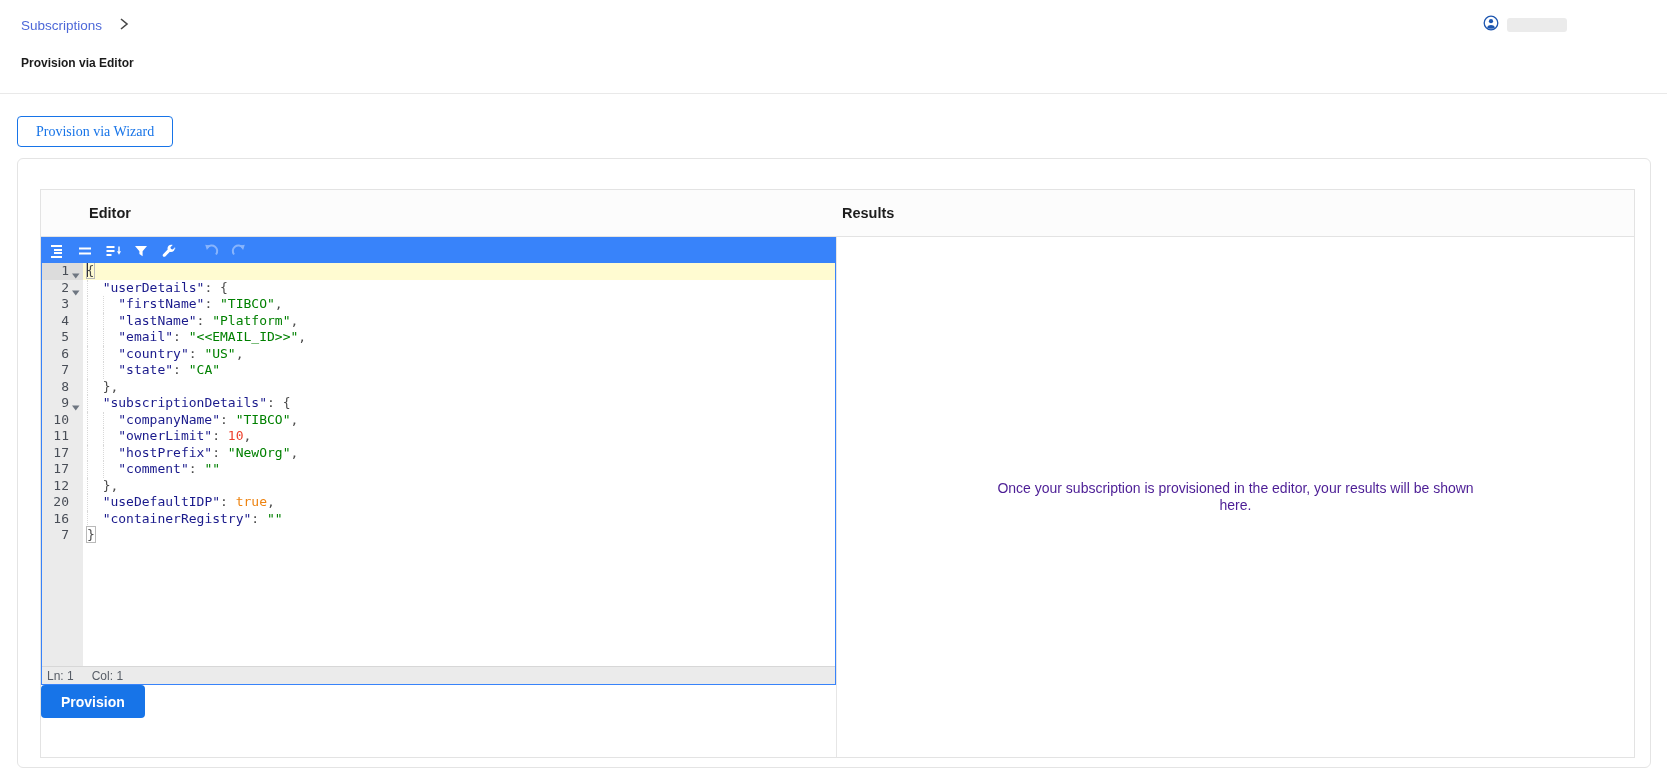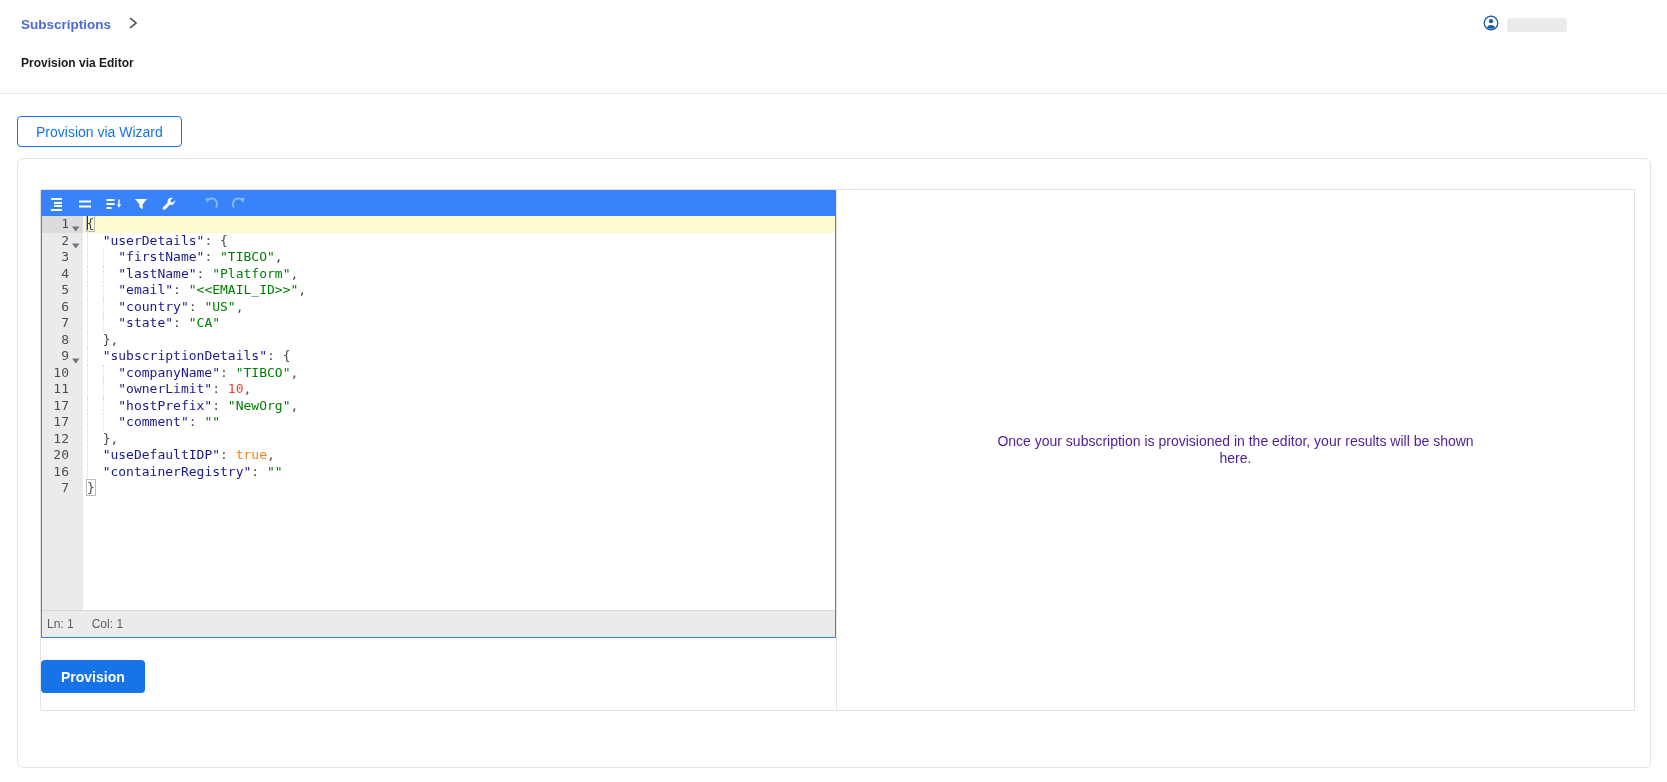--- a/index.html
+++ b/index.html
@@ -10,7 +10,7 @@
     color: #1d1d1d;
   }
   
-  .topbar { display:flex; justify-content:space-between; align-items:flex-start; padding:15px 100px 0 21px;font-weight:bold; }
+  .topbar { display:flex; justify-content:space-between; align-items:flex-end; padding:15px 100px 0 21px; }
   .breadcrumb { display:flex; align-items:center; gap:16px; }
   .breadcrumb a { color: var(--link,#4d68d8); font-size:13.5px; text-decoration:none; cursor:pointer; }
   .crumb-chev { display:inline-block; margin-top:1px; }

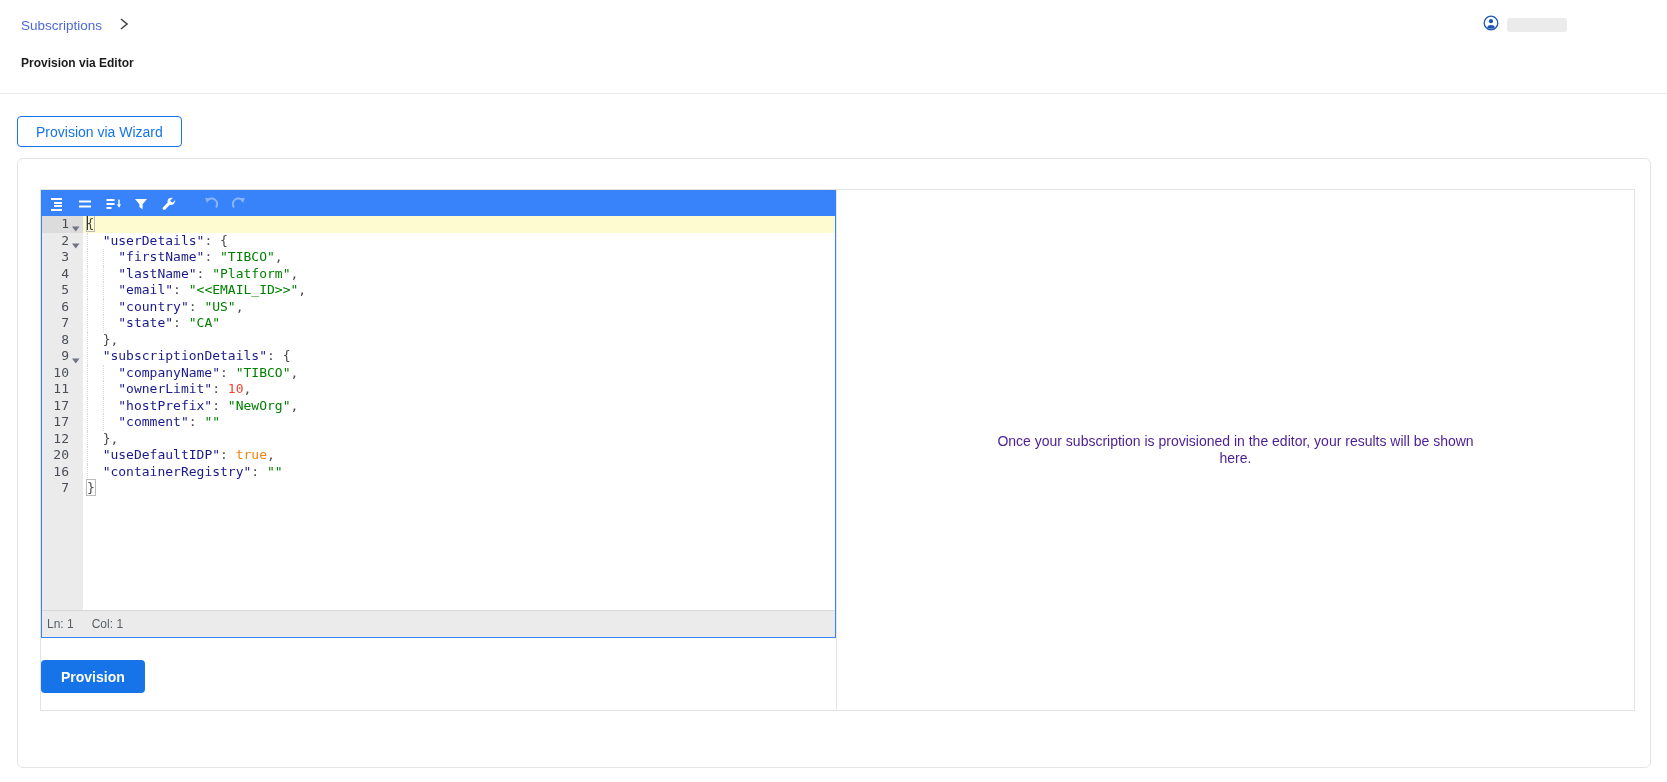--- a/index.html
+++ b/index.html
@@ -19,7 +19,7 @@
   .page-title { font-size:12px; font-weight:700; margin:21px 0 0 21px; color:#1b1b1b; }
   .hdr-divider { border-bottom:1px solid #e9e9e9; margin-top:23px; }
   
-  .wizard-row { padding:22px 0 0 17px; }
+  .wizard-row { padding:22px 0 0 17px;font-family:Liberation Serif, serif; }
   .btn-outline {
     background:#fff; color:var(--btn,#1774e8); border:1px solid var(--btn,#1774e8);
     font-size:14px; height:31px; padding:0 18px; border-radius:4px; cursor:pointer;

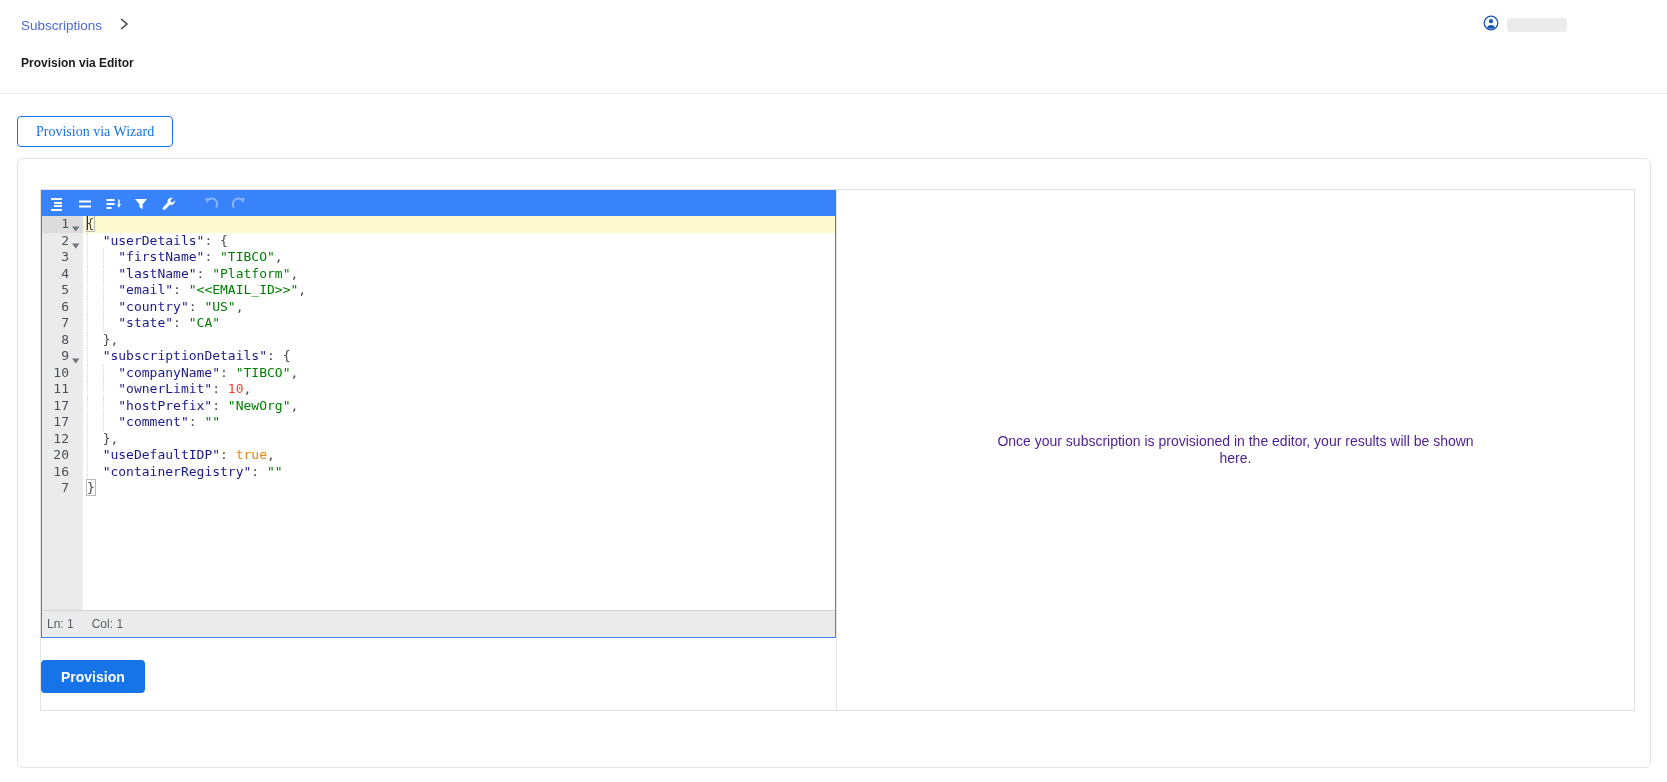--- a/index.html
+++ b/index.html
@@ -104,6 +104,10 @@
 
   <section class="card">
     <div class="ptable">
+      <div class="thead">
+        <div class="th th-editor">Editor</div>
+        <div class="th th-results">Results</div>
+      </div>
       <div class="tbody">
 
         <div class="cell-editor">

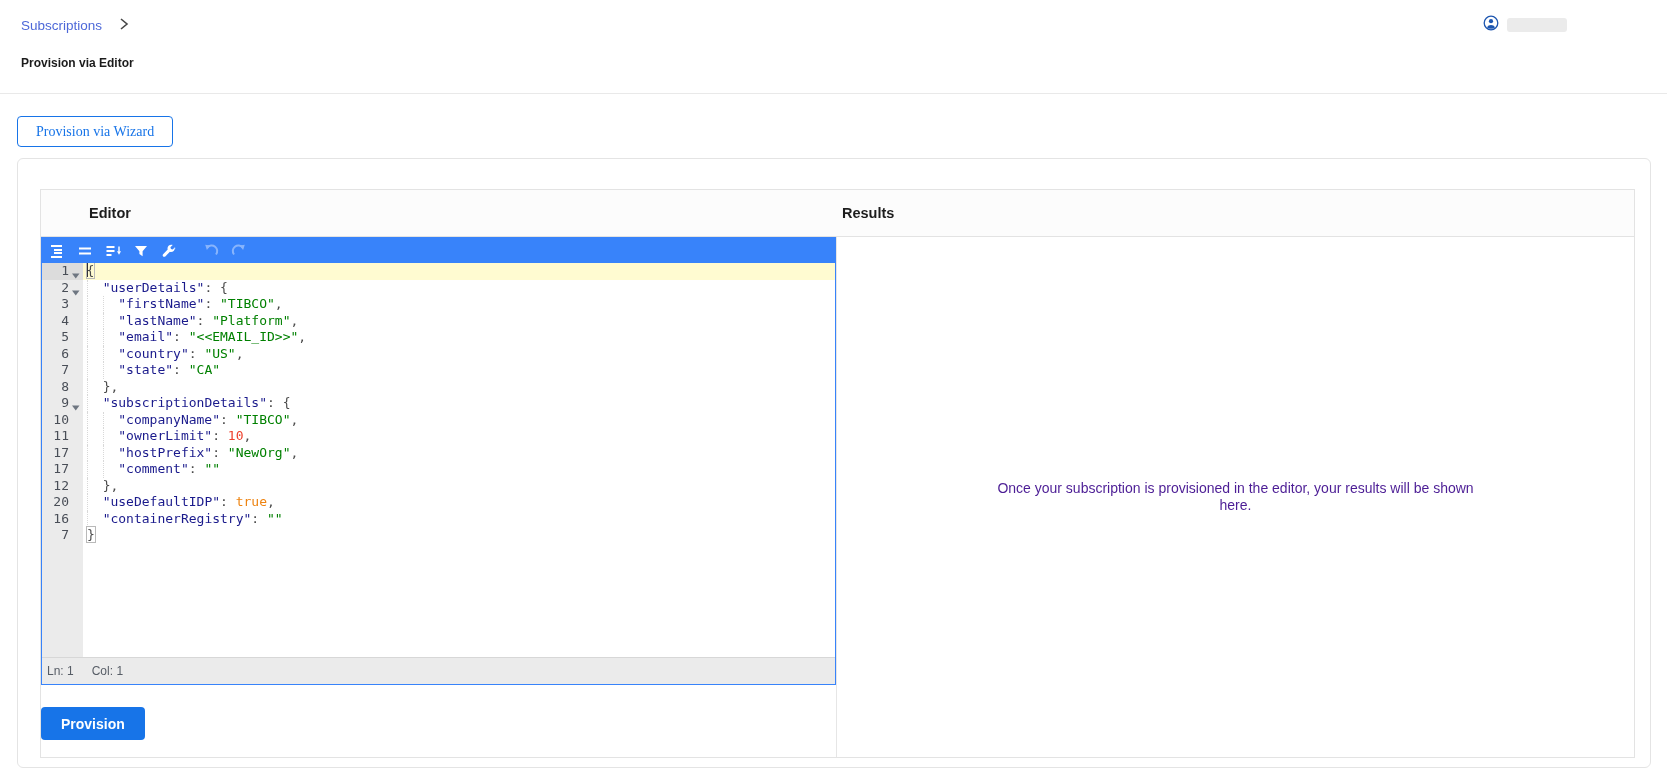--- a/index.html
+++ b/index.html
@@ -59,7 +59,7 @@
   .tk-b { color:var(--boolean,#ee8310); }
   .tk-p { color:#4a4a4a; }
   .tk-pm { color:#4a4a4a; outline:1px solid #b9b9b9; }
-  .je-status { height:27px; background:#ebebeb; border-top:1px solid #d7d7d7; flex-shrink:0;
+  .je-status { height:18px; background:#ebebeb; border-top:1px solid #d7d7d7; flex-shrink:0;
     display:flex; gap:18px; align-items:center; padding-left:5px;
     font-size:12px; color:#575d66; font-family:"Liberation Sans",sans-serif; }
   

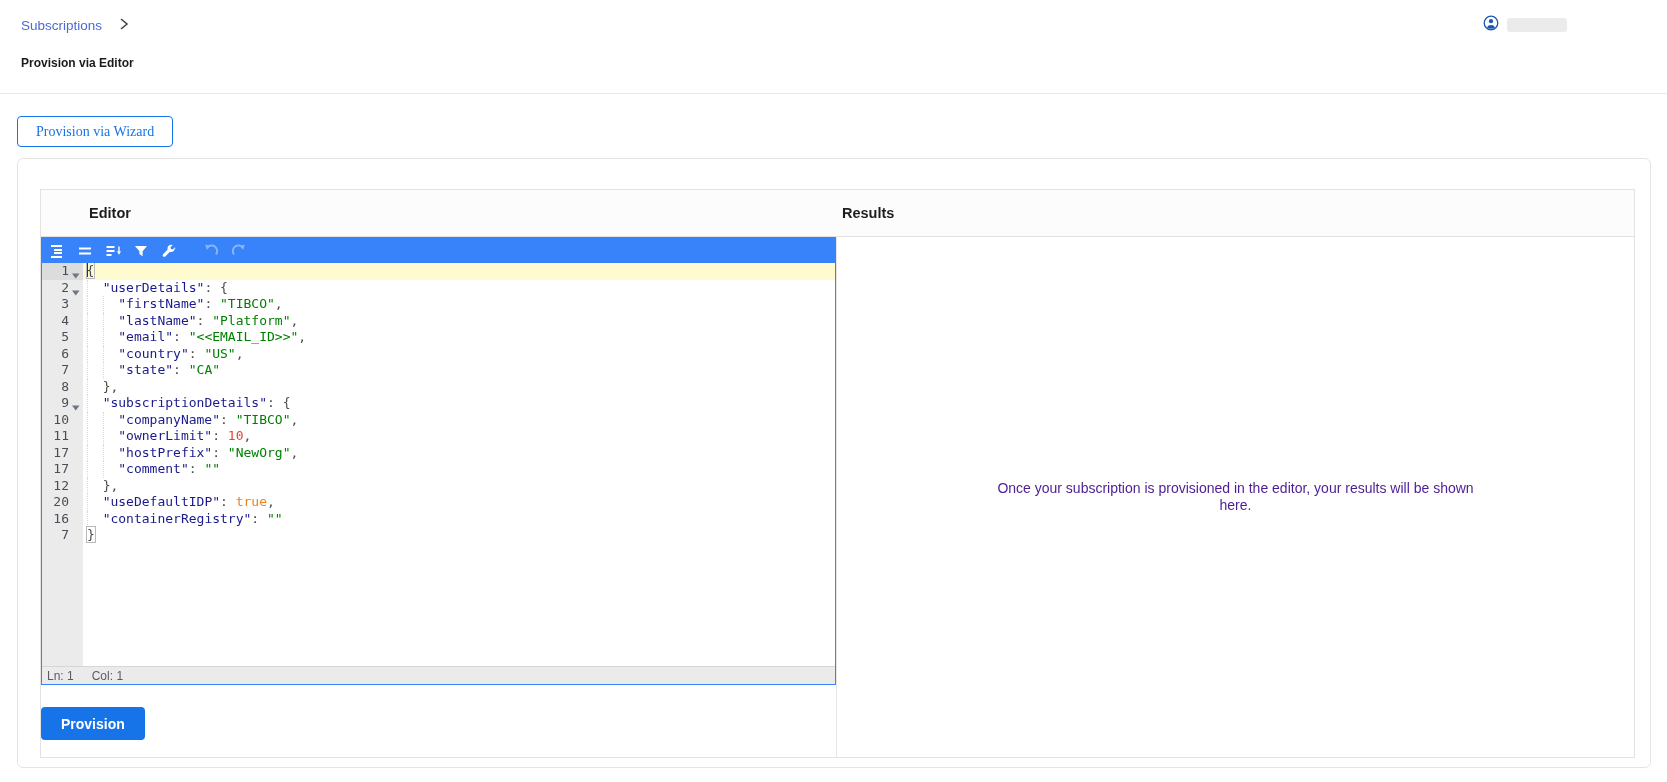--- a/index.html
+++ b/index.html
@@ -64,7 +64,7 @@
     font-size:12px; color:#575d66; font-family:"Liberation Sans",sans-serif; }
   
   .btn-primary {
-    margin-top:22px; width:max-content; height:33px; padding:0 20px;
+    width:max-content; height:33px; padding:0 20px;
     background:var(--btn,#1774e8); color:#fff; font-weight:700; font-size:14px;
     border:none; border-radius:4px; cursor:pointer; font-family:inherit;
   }

